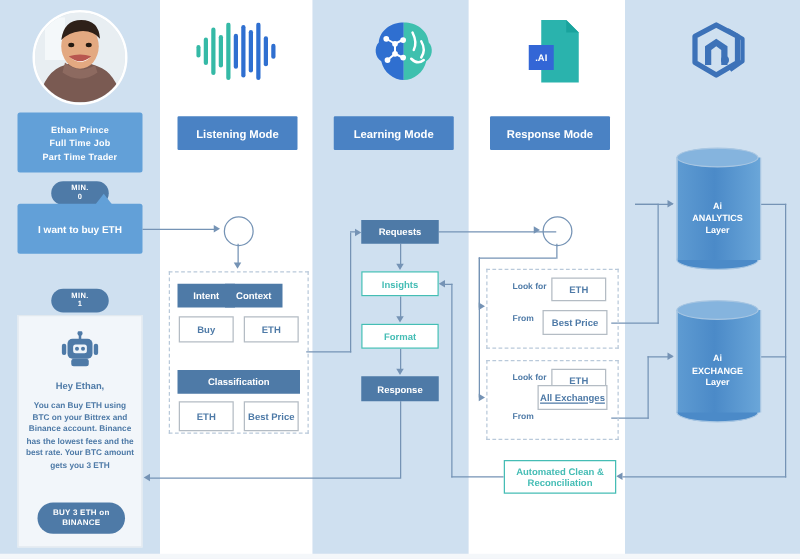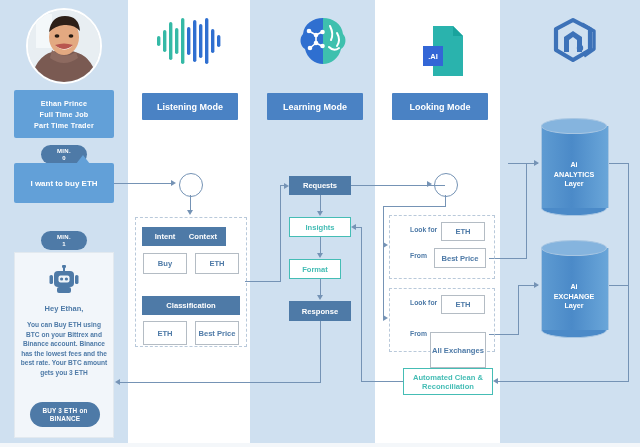--- a/index.html
+++ b/index.html
@@ -300,7 +300,7 @@
     </svg>
   </div>
 
-  <div class="hdr-icon" style="left:421px;top:24px;">
+  <div class="hdr-icon" style="left:421px;top:14px;">
     <svg width="46" height="54" viewBox="0 0 46 54">
       <path d="M12 2 h20 l10 10 v40 h-30 z" fill="#2ab3ad"></path>
       <path d="M32 2 v10 h10 z" fill="#19a39d"></path>

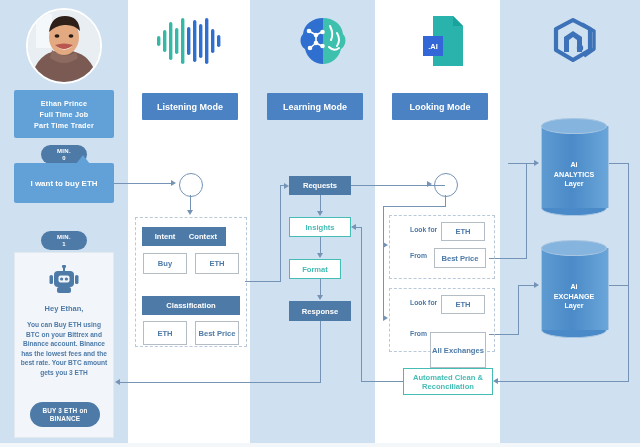--- a/index.html
+++ b/index.html
@@ -324,7 +324,7 @@
 
   <div class="mode-chip chip-learn">Learning Mode</div>
   <div class="mode-chip chip-listen">Listening Mode</div>
-  <div class="mode-chip chip-look">Looking Mode</div>
+  <div class="mode-chip chip-look">Response Mode</div>
 
   <div class="ln lnh" style="left:114px;top:183px;width:58px;"></div>
   <div class="arw arw-r" style="left:171px;top:180px;"></div>

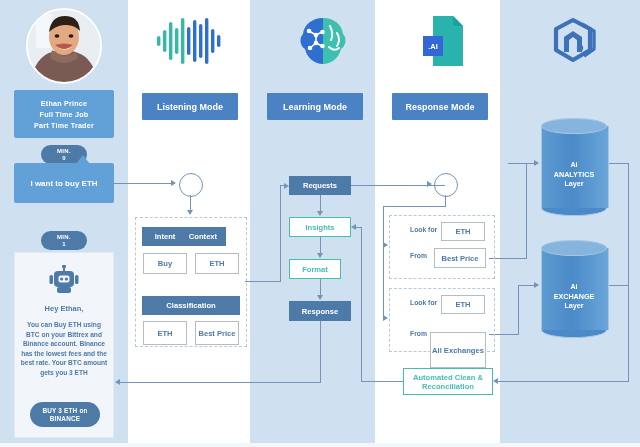--- a/index.html
+++ b/index.html
@@ -138,7 +138,7 @@
   
   .b-requests{left:289px;top:176px;width:62px;height:19px;}
   .b-insights{left:289px;top:217px;width:62px;height:20px;}
-  .b-format{left:289px;top:259px;width:52px;height:20px;}
+  .b-format{left:289px;top:259px;width:62px;height:20px;}
   .b-response{left:289px;top:301px;width:62px;height:20px;}
 
   

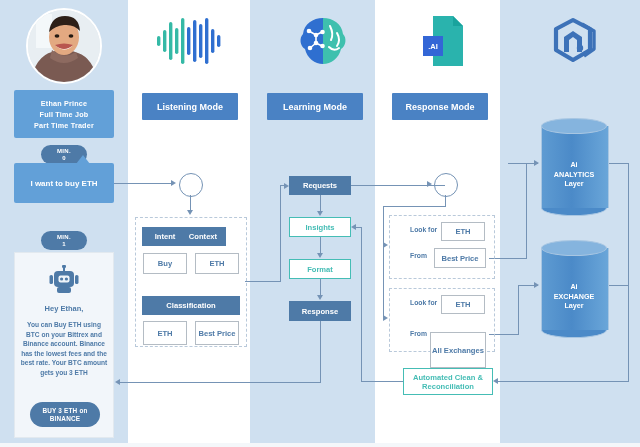--- a/index.html
+++ b/index.html
@@ -154,7 +154,7 @@
   .b-leth1{left:441px;top:222px;width:44px;height:19px;}
   .b-lbest{left:434px;top:248px;width:52px;height:20px;}
   .b-leth2{left:441px;top:295px;width:44px;height:19px;}
-  .b-lall{left:430px;top:332px;width:56px;height:36px;}
+  .b-lall{left:430px;top:308px;width:56px;height:20px;text-decoration:underline;}
 
   .b-auto{left:403px;top:368px;width:90px;height:27px;font-size:6.8px;}
 

